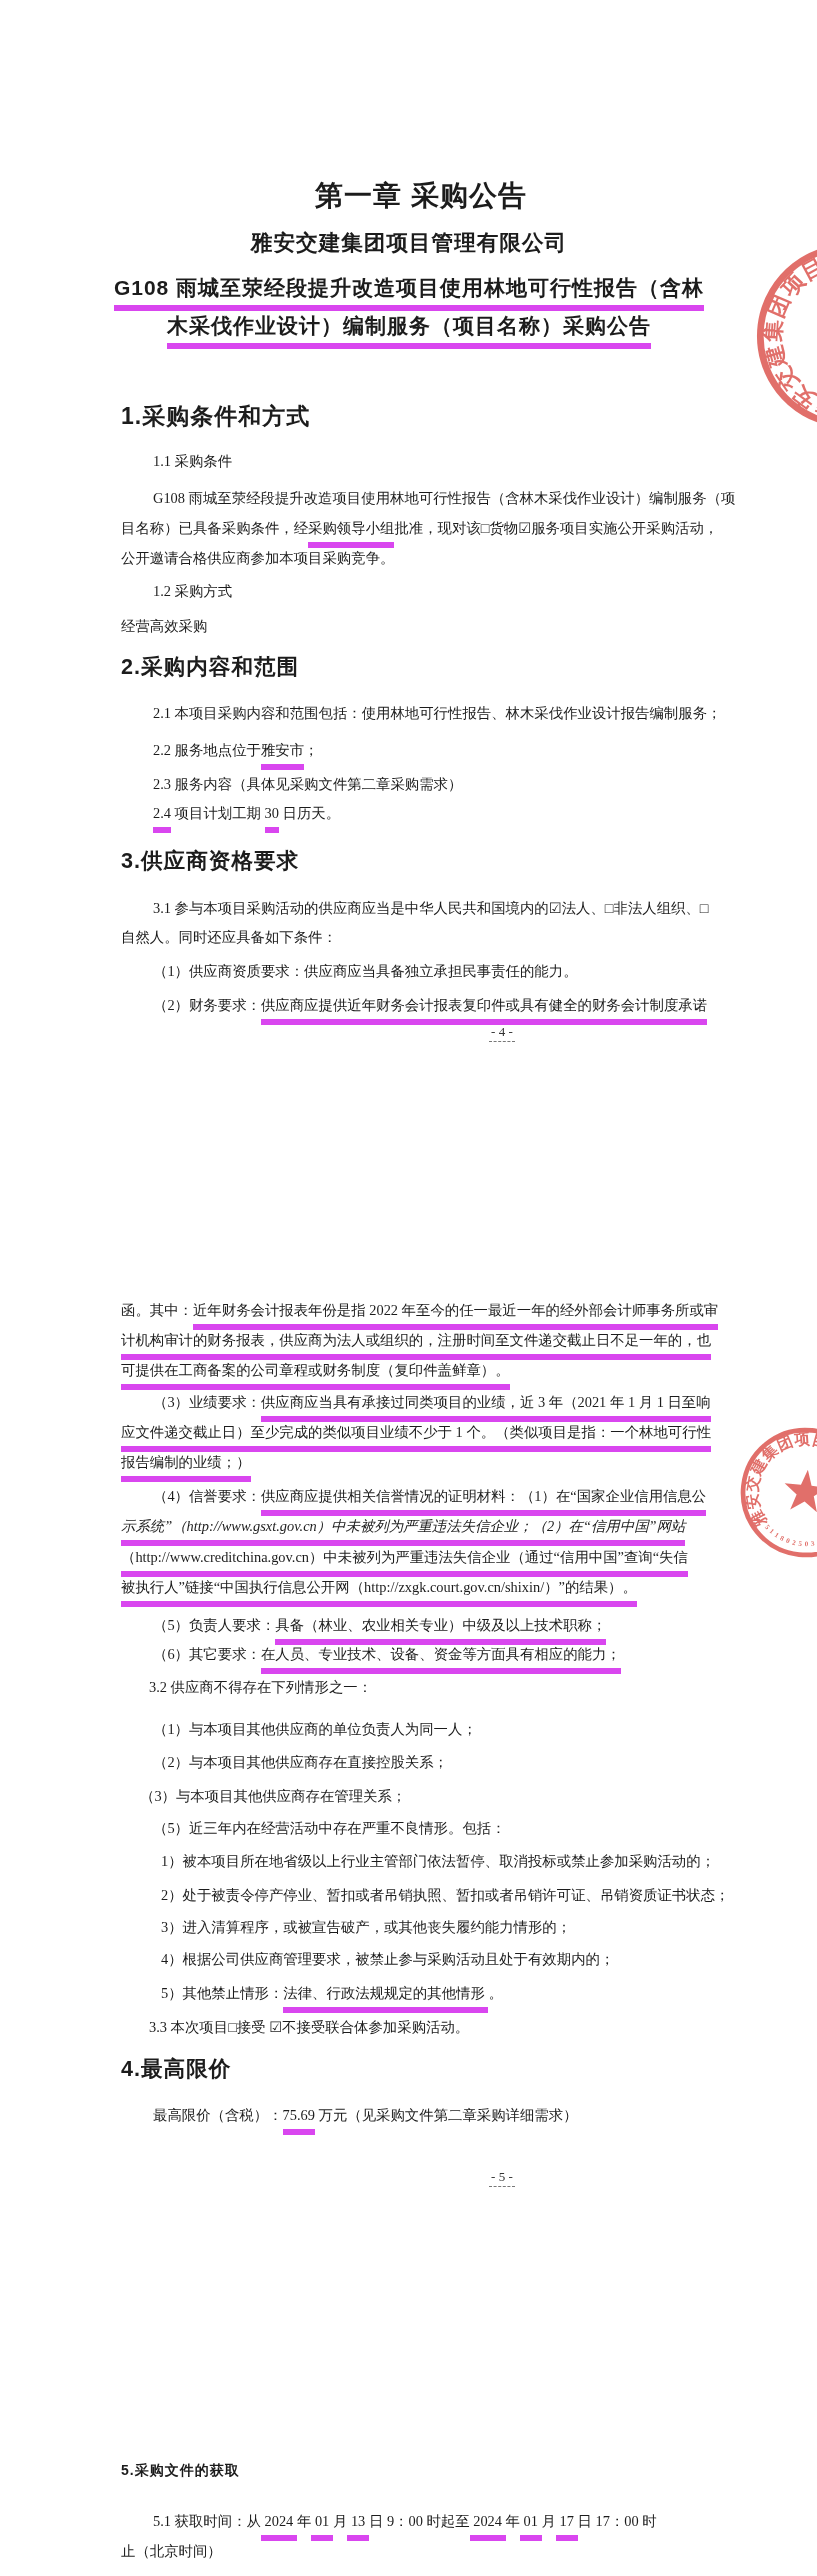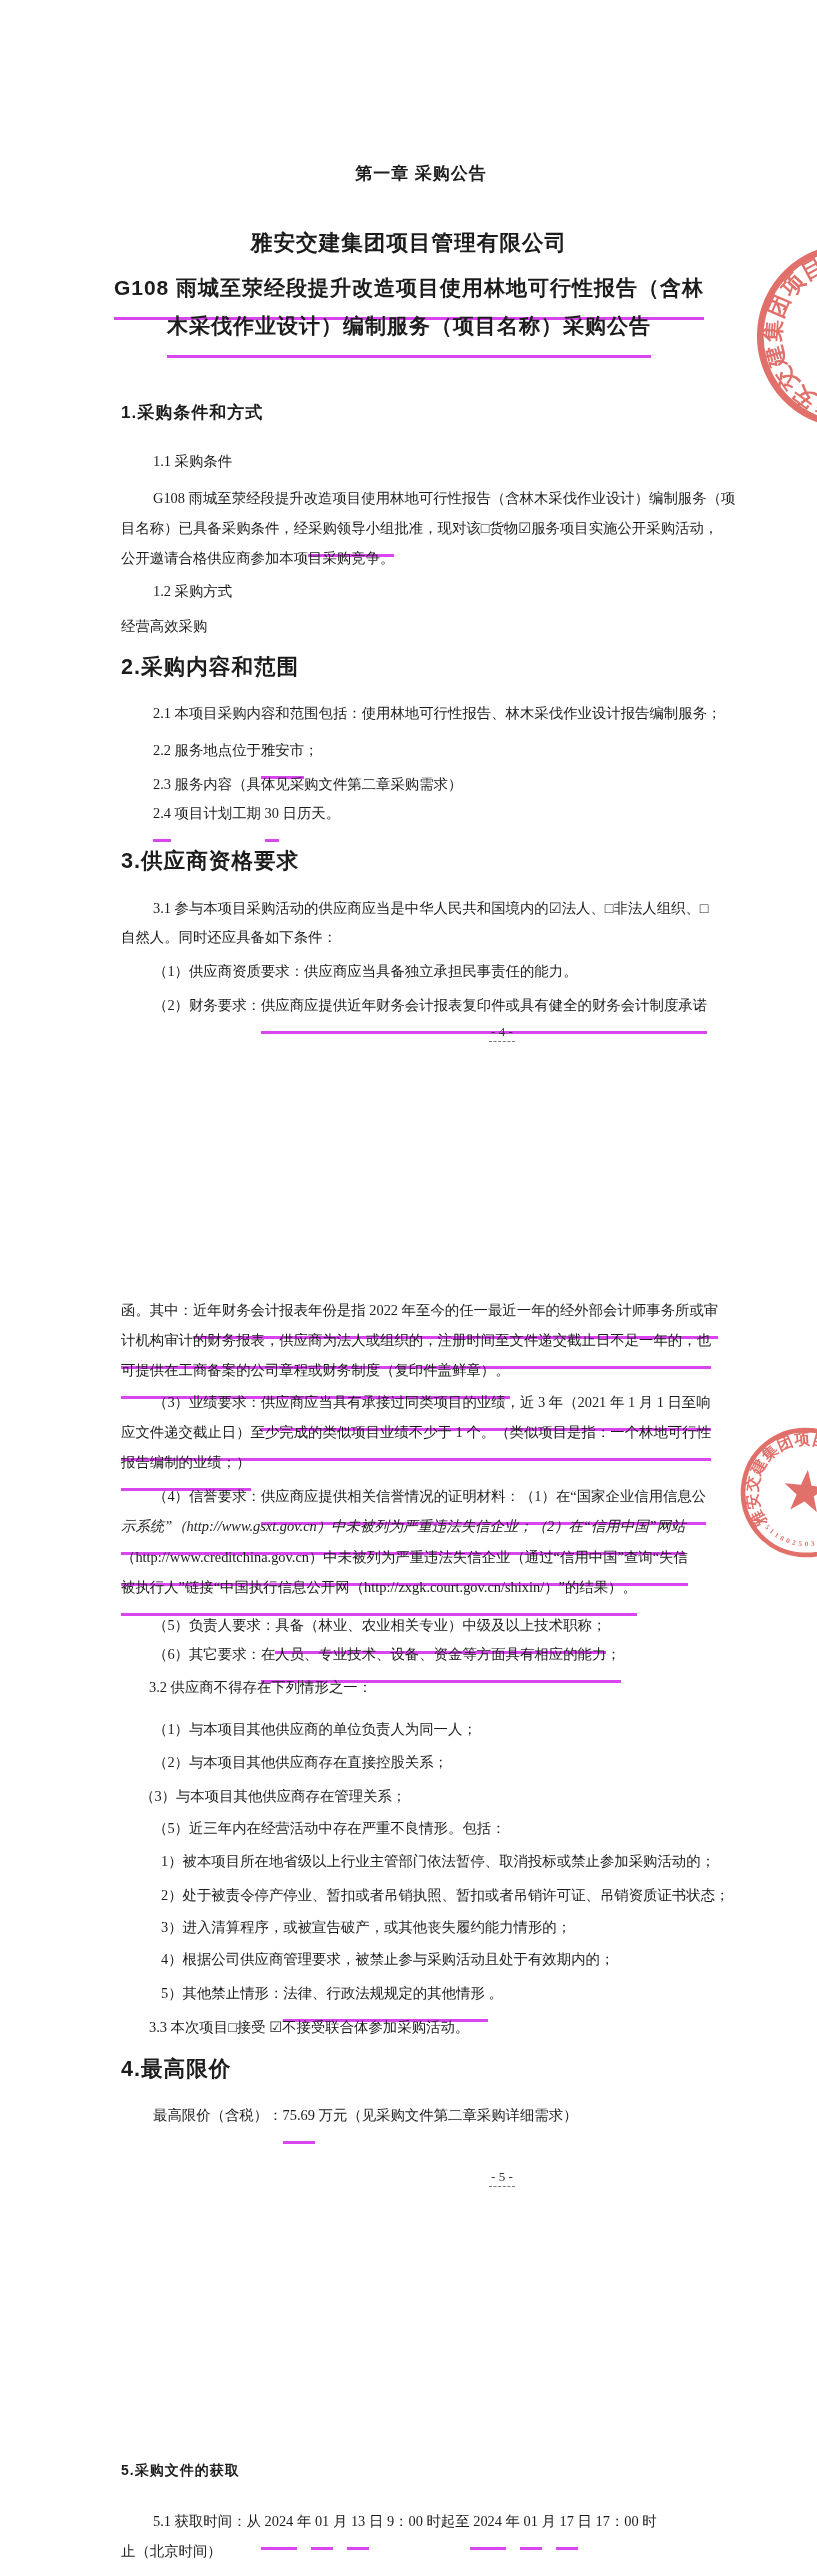--- a/index.html
+++ b/index.html
@@ -45,7 +45,7 @@
 
 <div class="page">
   <div id="lines">
-      <div class="line hei center" style="top: 164px; font-size: 17px; margin-left: 24px;"><span>第一章 采购公告</span></div>
+      <div class="line hei center" style="top: 180px; font-size: 28px; margin-left: 24px;"><span>第一章 采购公告</span></div>
       <div class="line hei center" style="top: 231px; font-size: 21.6px;"><span>雅安交建集团项目管理有限公司</span></div>
       <div class="line hei center" style="top: 276px; font-size: 21px;"><span class="u">G108 雨城至荥经段提升改造项目使用林地可行性报告（含林</span></div>
       <div class="line hei center" style="top: 314px; font-size: 21px;"><span class="u">木采伐作业设计）编制服务（项目名称）采购公告</span></div>

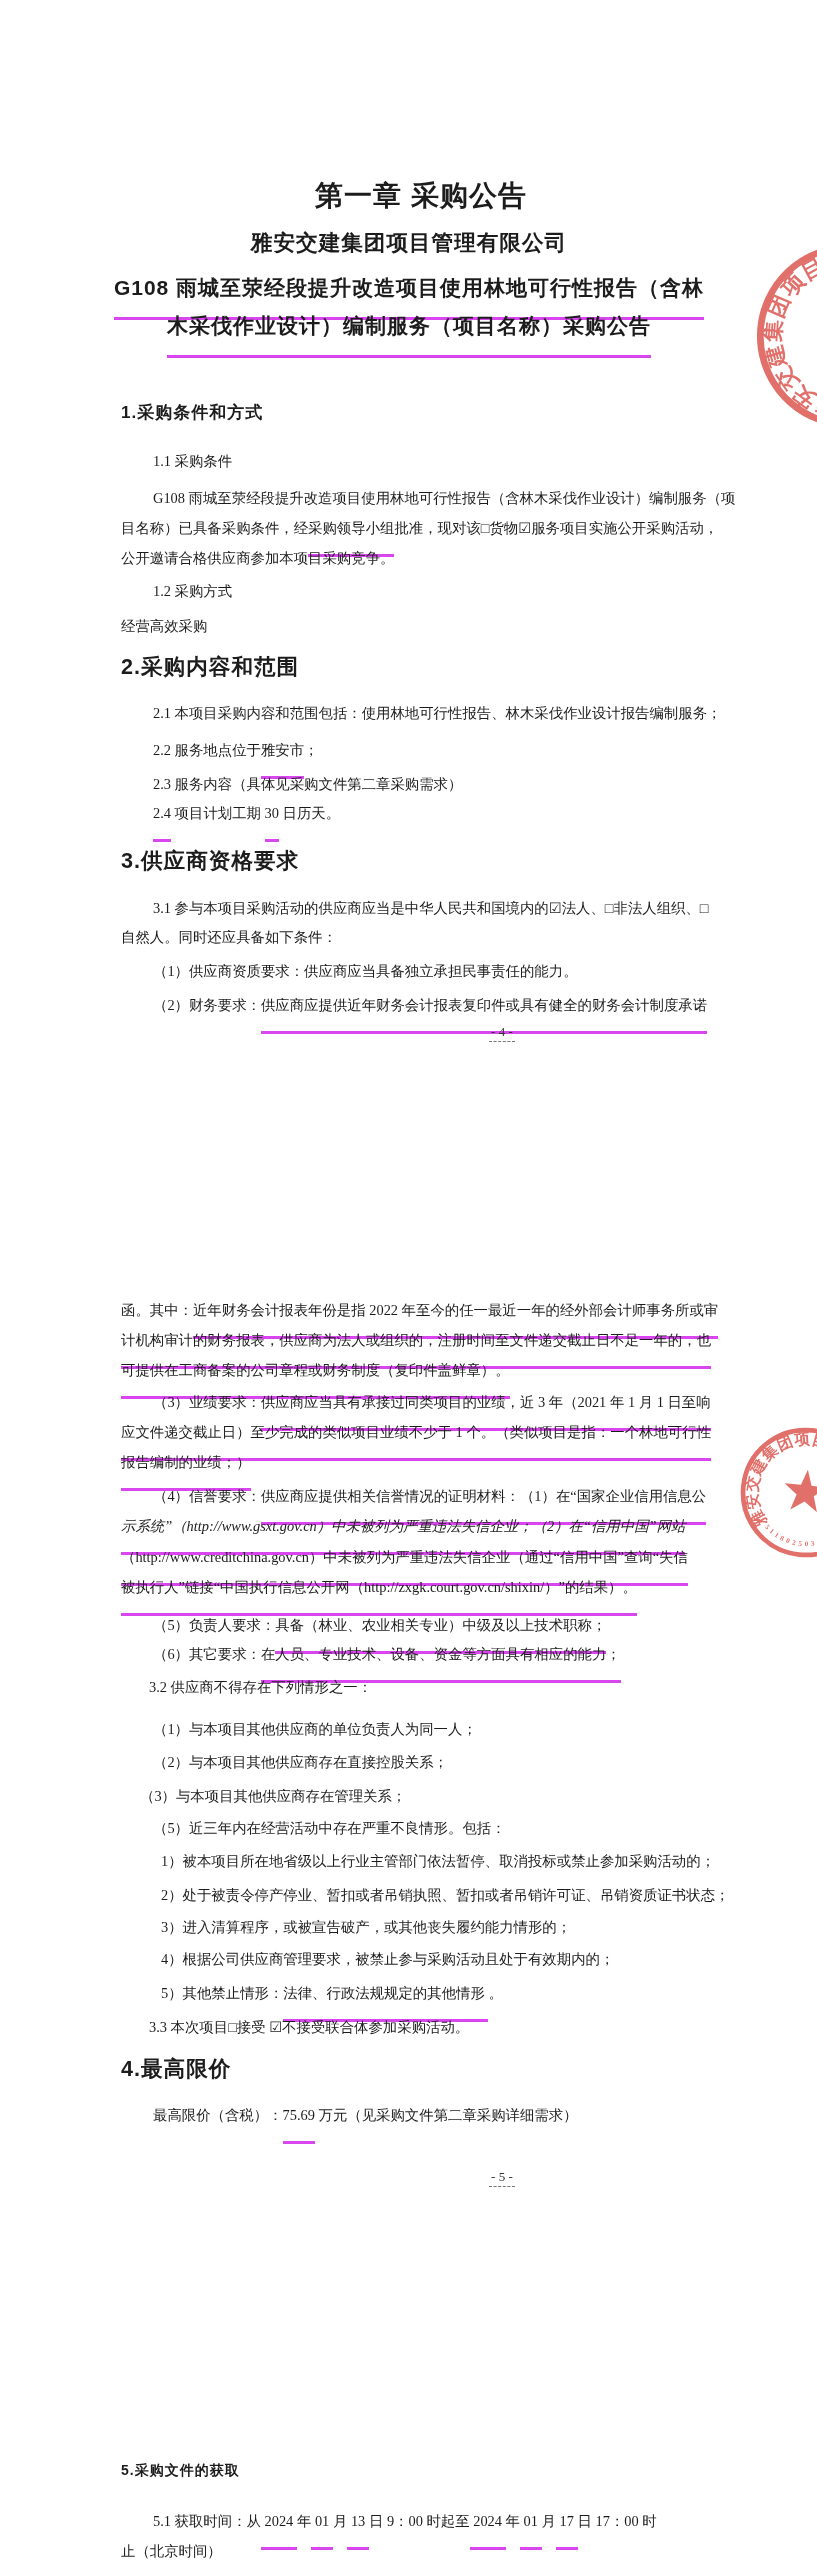--- a/index.html
+++ b/index.html
@@ -26,7 +26,7 @@
     font-weight:700;
     letter-spacing:1px;
   }
-  .u{border-bottom:3px solid #d946ef;padding-bottom:18px;margin-top:28px;}
+  .u{border-bottom:6px solid #d946ef;padding-bottom:6px;margin-top:28px;}
   .pagenum{
     font-size:13px;
     border-bottom:1px dashed #777;

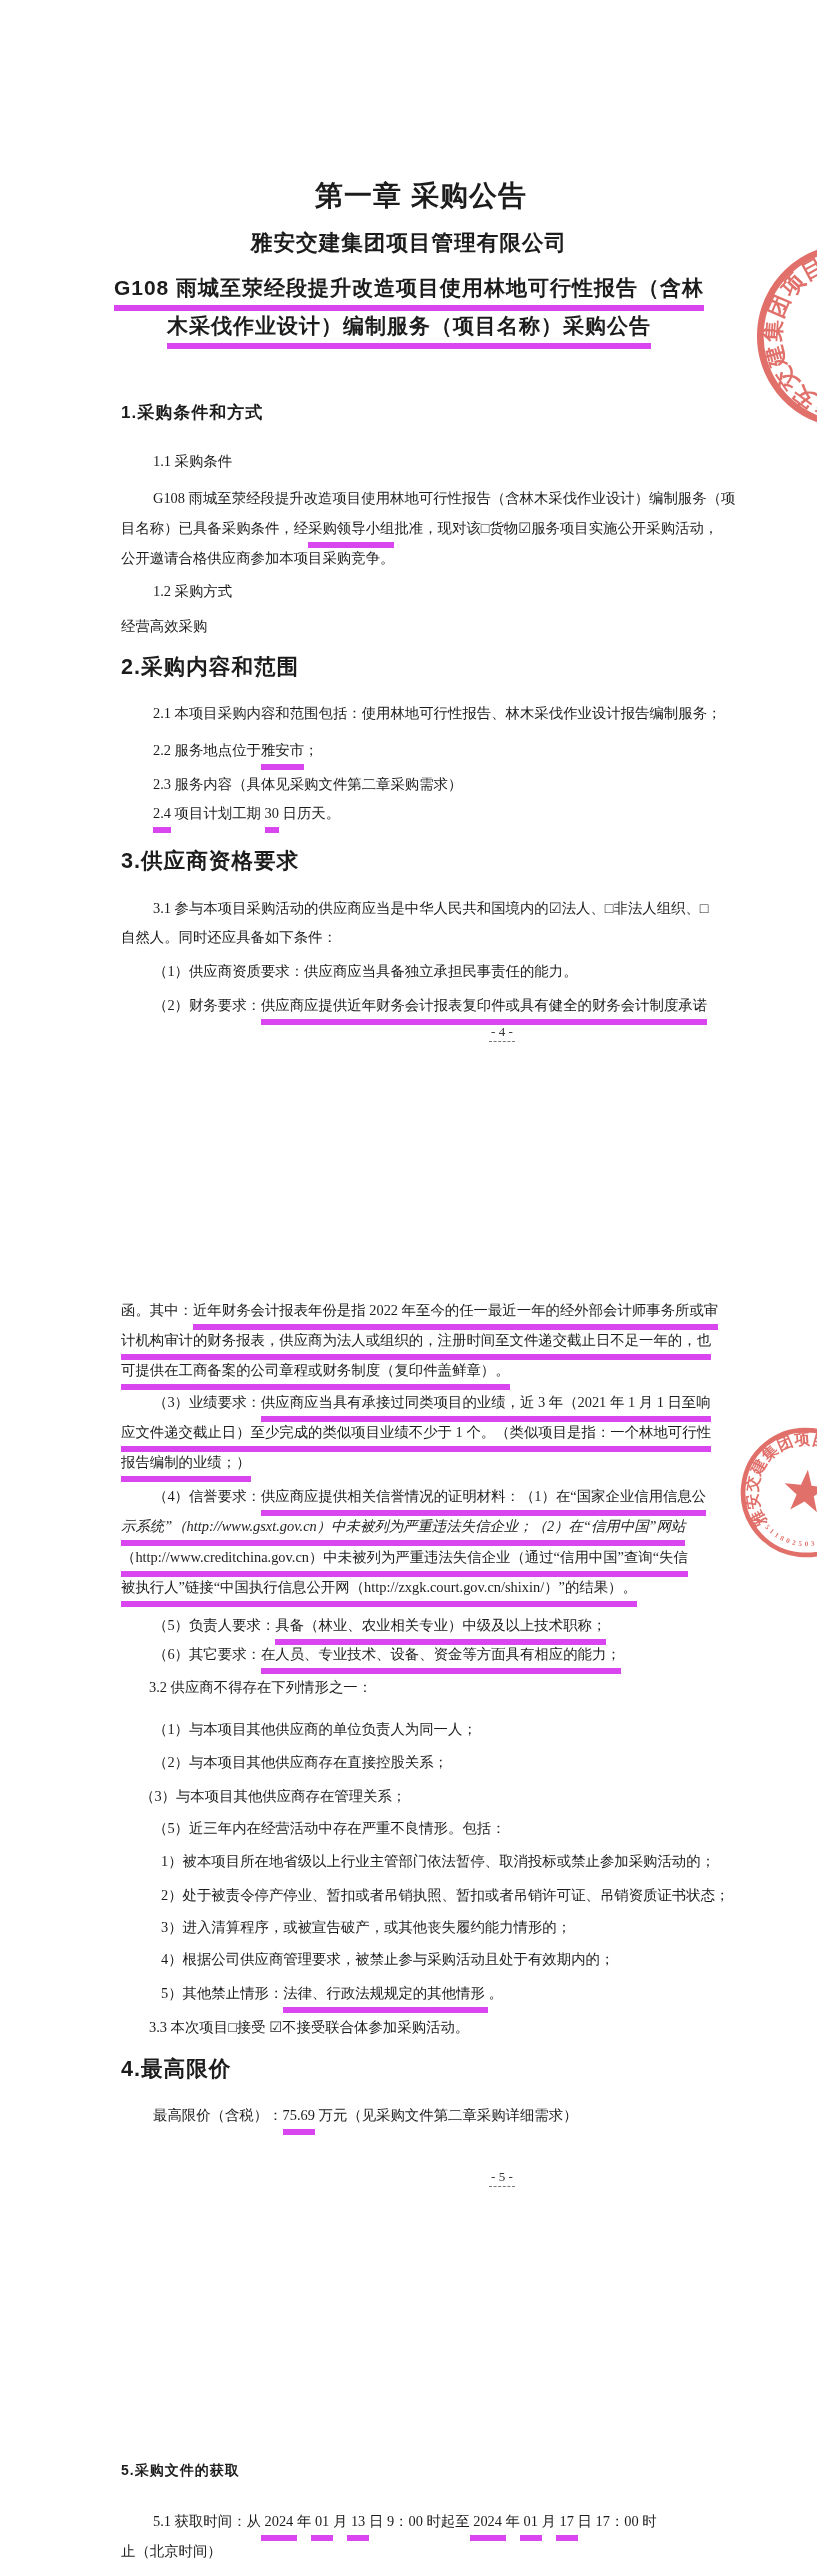--- a/index.html
+++ b/index.html
@@ -49,7 +49,7 @@
       <div class="line hei center" style="top: 231px; font-size: 21.6px;"><span>雅安交建集团项目管理有限公司</span></div>
       <div class="line hei center" style="top: 276px; font-size: 21px;"><span class="u">G108 雨城至荥经段提升改造项目使用林地可行性报告（含林</span></div>
       <div class="line hei center" style="top: 314px; font-size: 21px;"><span class="u">木采伐作业设计）编制服务（项目名称）采购公告</span></div>
-      <div class="line hei" style="top: 403px; left: 121px; font-size: 17px;"><span>1.采购条件和方式</span></div>
+      <div class="line hei" style="top: 403px; left: 121px; font-size: 23px;"><span>1.采购条件和方式</span></div>
       <div class="line" style="top: 453px; left: 153px;"><span>1.1 采购条件</span></div>
       <div class="line" style="top: 490px; left: 153px;"><span>G108 雨城至荥经段提升改造项目使用林地可行性报告（含林木采伐作业设计）编制服务（项</span></div>
       <div class="line" style="top: 520px; left: 121px;"><span>目名称）已具备采购条件，经</span><span class="u">采购领导小组</span><span>批准，现对该□货物☑服务项目实施公开采购活动，</span></div>

